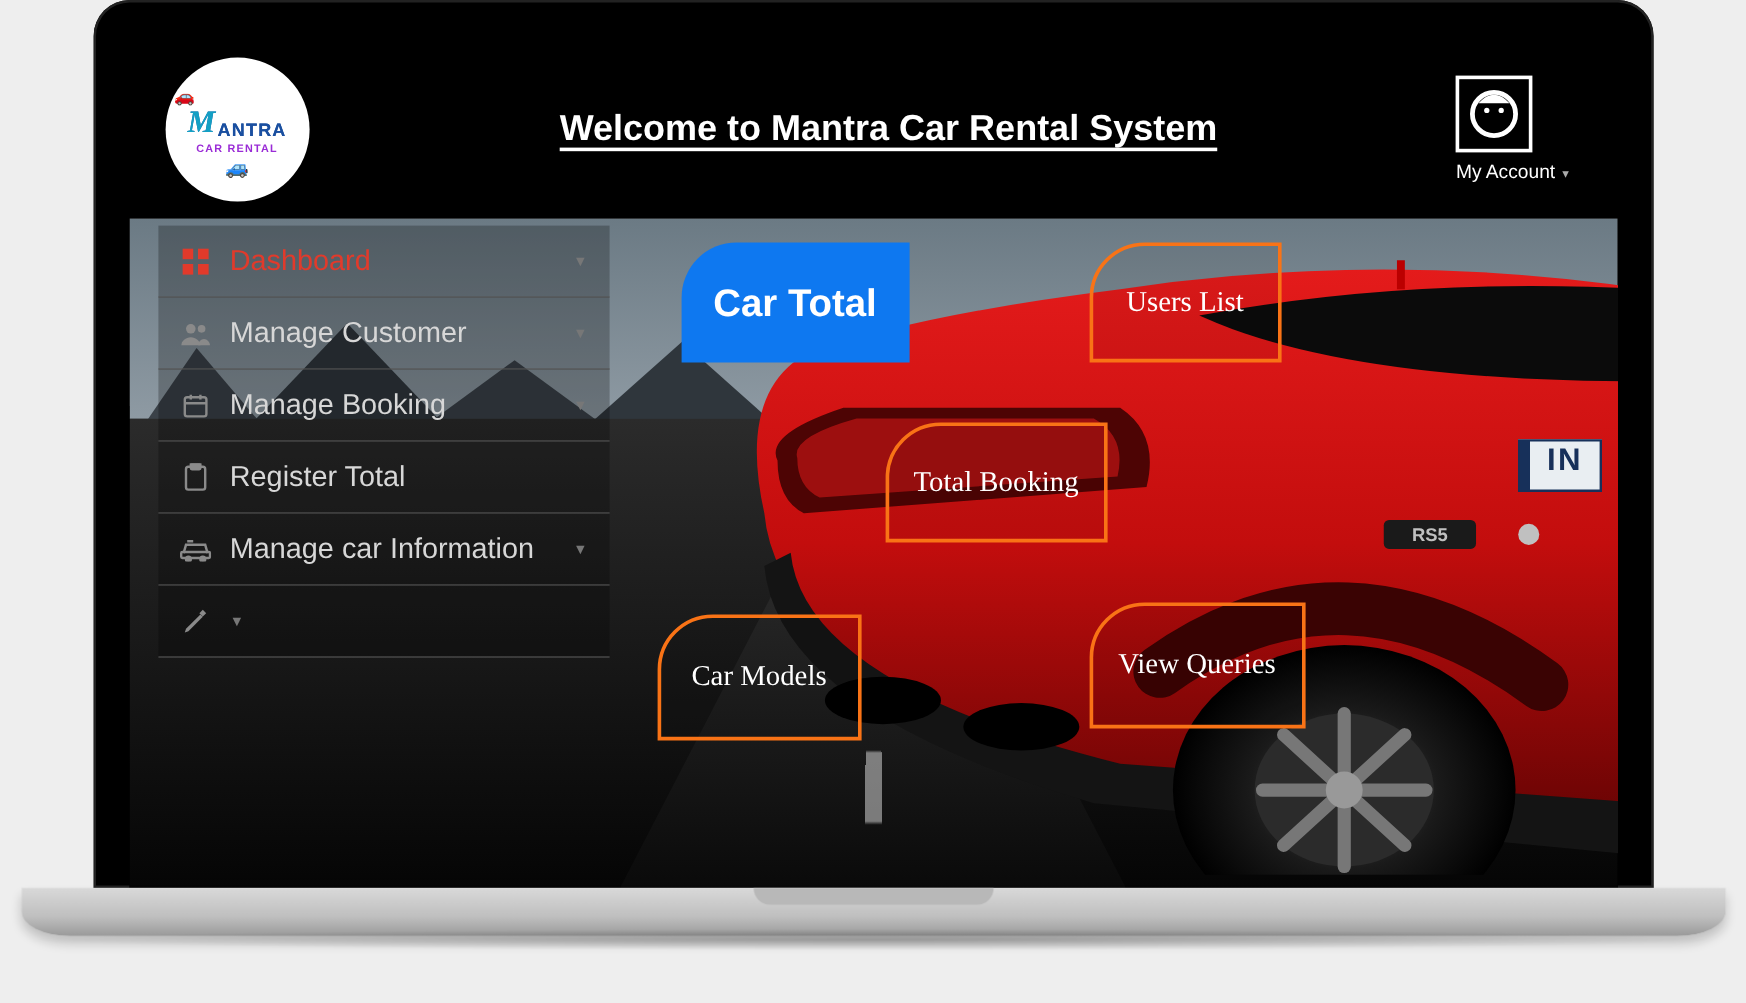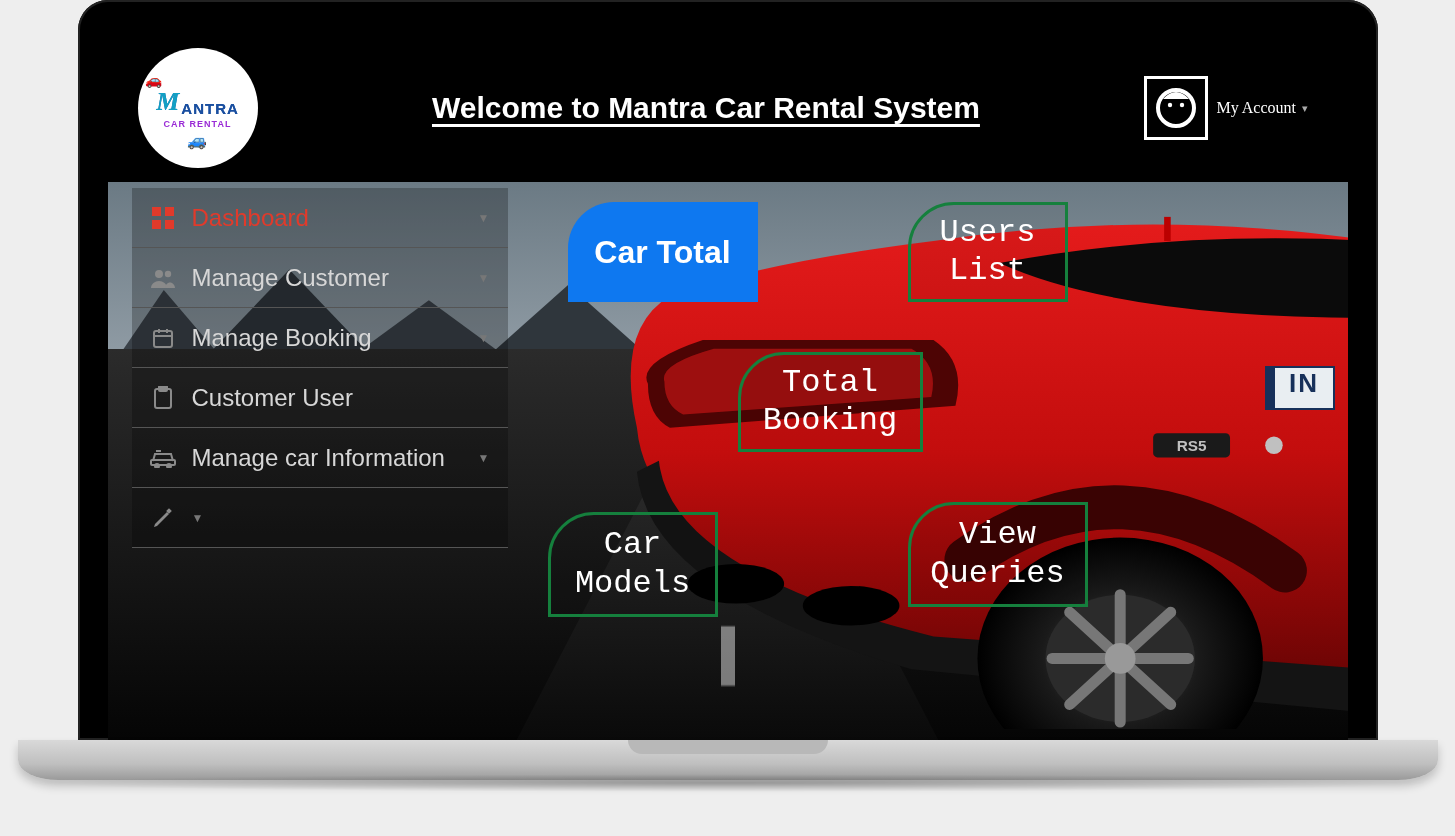--- a/index.html
+++ b/index.html
@@ -124,9 +124,8 @@
   }
 
   .account{
-    display:flex;flex-direction:row;gap:8px;
+    display:flex;flex-direction:column;gap:8px;
     margin-right:10px;
-    font-family:Liberation Serif, serif;
   }
   .account-icon-box{
     width:64px;height:64px;border:3px solid #fff;

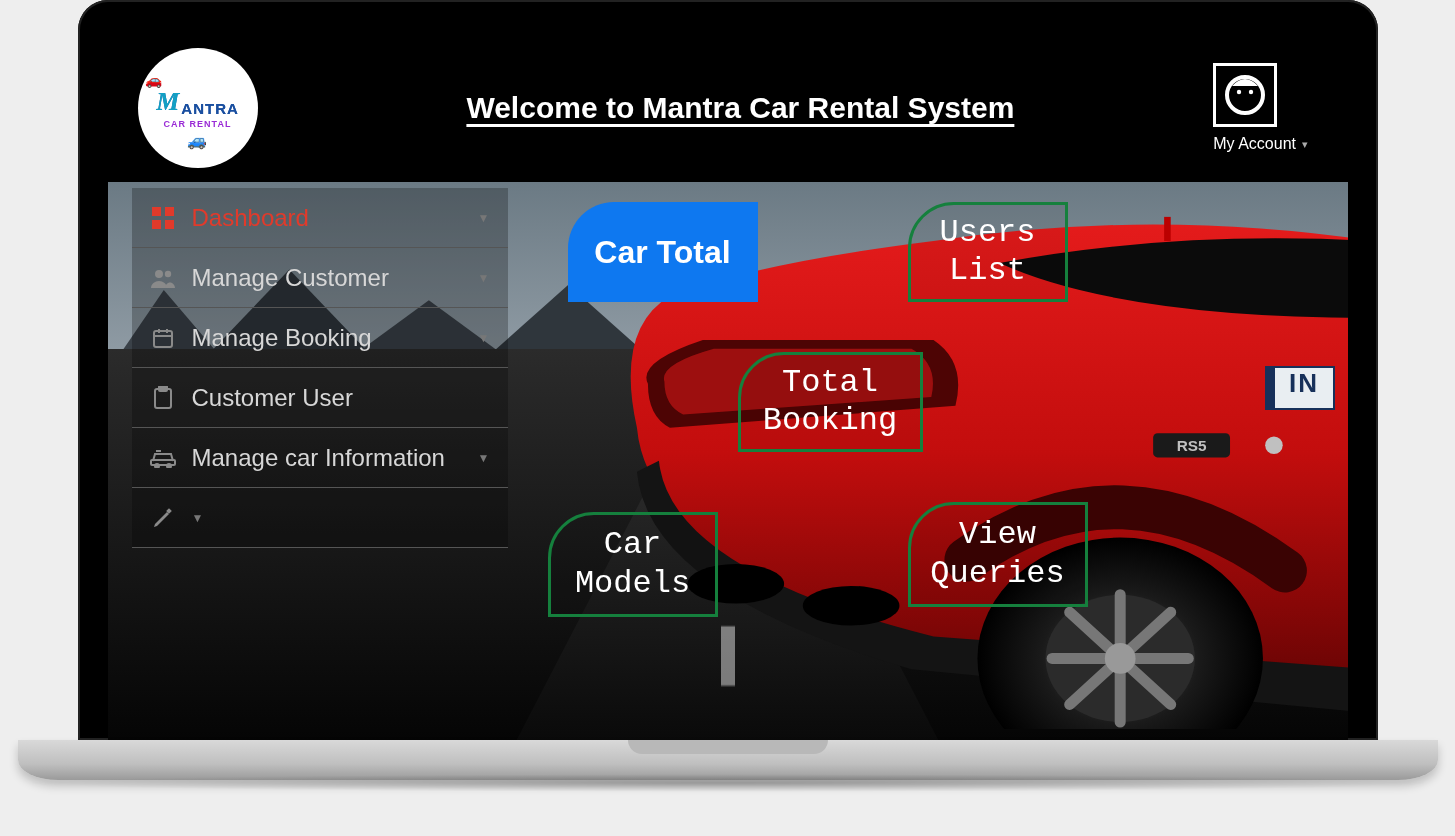--- a/index.html
+++ b/index.html
@@ -239,10 +239,10 @@
   }
   .tile{
     position:absolute;
-    border:3px solid #15803d;
+    border:3px solid #f97316;
     color:#fff;
-    font-family:Liberation Mono, monospace;
-    font-size:32px;
+    font-family:Liberation Serif, serif;
+    font-size:24px;
     line-height:1.2;
     text-align:center;
     display:flex;align-items:center;justify-content:center;

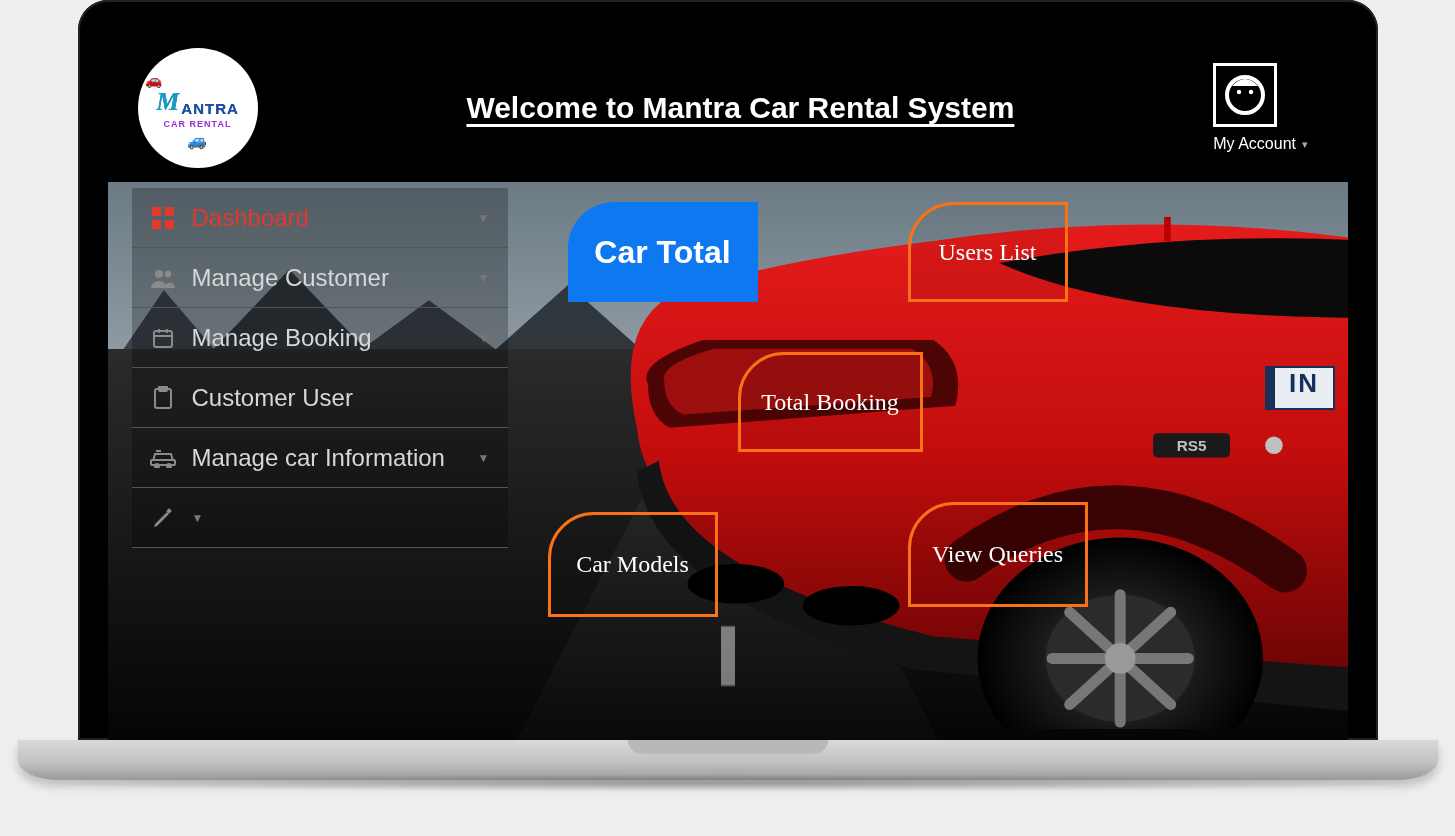--- a/index.html
+++ b/index.html
@@ -412,7 +412,7 @@
                   <rect x="6" y="0" width="8" height="5" rx="1" fill="currentColor"></rect>
                 </svg>
               </span>
-              <span class="lbl">Customer User</span>
+              <span class="lbl">Register Total</span>
             </div>
             <div class="side-item">
               <span class="side-icon">

